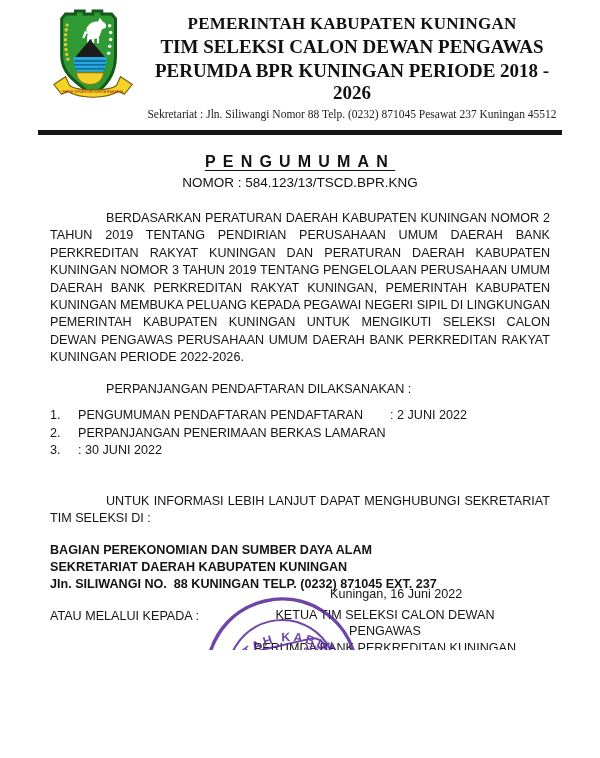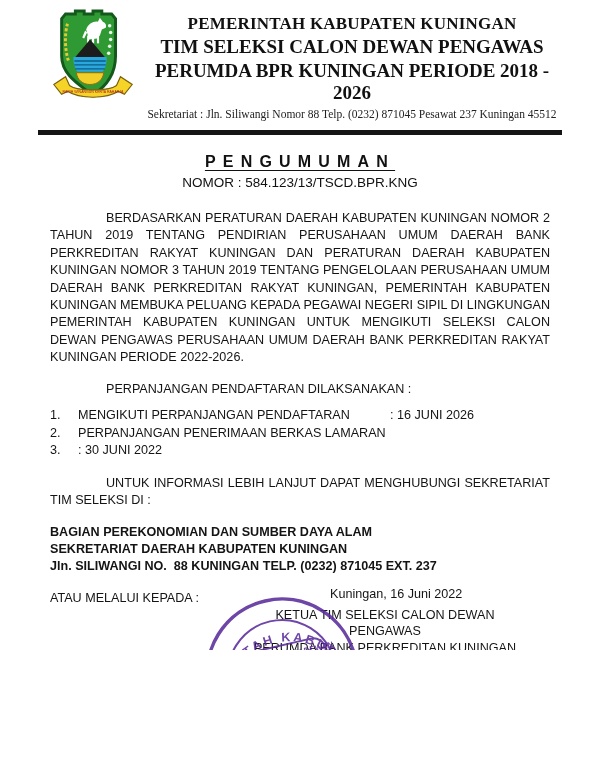--- a/index.html
+++ b/index.html
@@ -116,7 +116,7 @@
     <div class="schedule">
       <div class="schedule-row">
         <span class="schedule-no">1.</span>
-        <span class="schedule-label">MENGIKUTI PERPANJANGAN PENDAFTARAN</span>
+        <span class="schedule-label">PENGUMUMAN PENDAFTARAN PENDAFTARAN</span>
         <span class="schedule-value">: 16 JUNI 2026</span>
       </div>
       <div class="schedule-row">

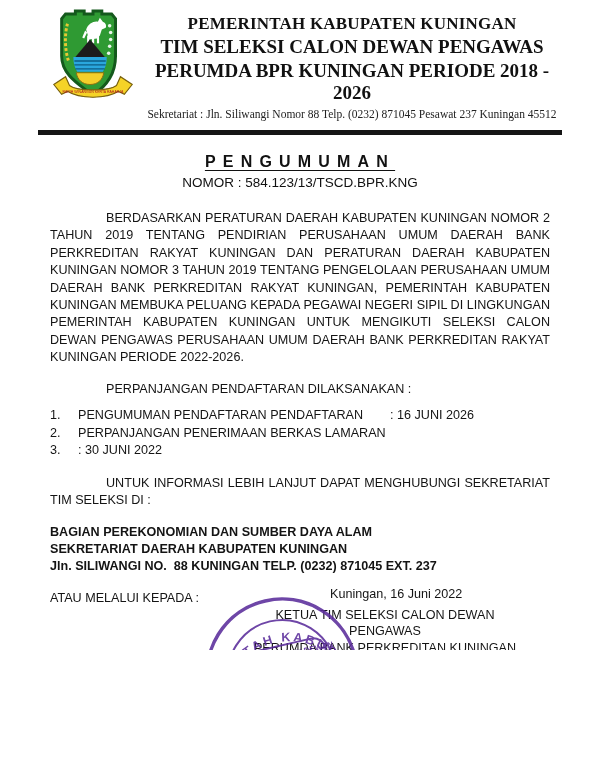--- a/index.html
+++ b/index.html
@@ -117,7 +117,7 @@
       <div class="schedule-row">
         <span class="schedule-no">1.</span>
         <span class="schedule-label">PENGUMUMAN PENDAFTARAN PENDAFTARAN</span>
-        <span class="schedule-value">: 16 JUNI 2026</span>
+        <span class="schedule-value">: 2 JUNI 2022</span>
       </div>
       <div class="schedule-row">
         <span class="schedule-no">2.</span>

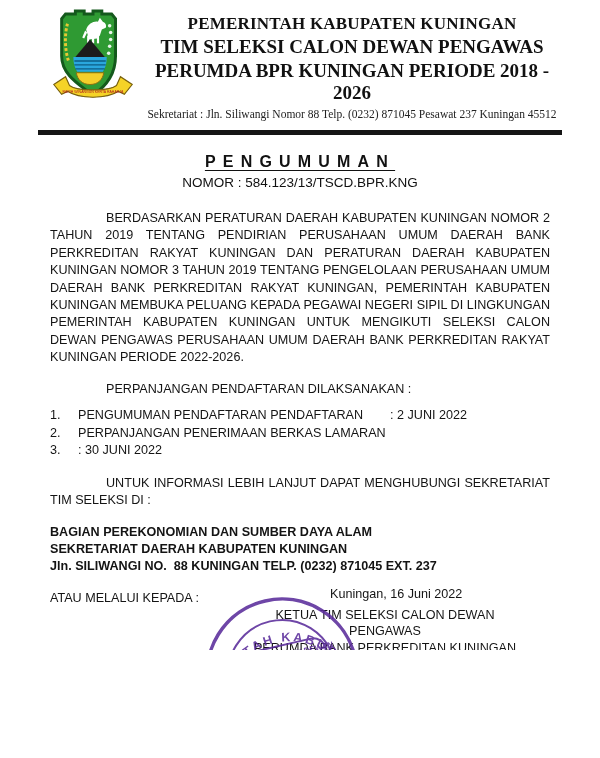--- a/index.html
+++ b/index.html
@@ -32,7 +32,7 @@
   .schedule-no { width: 28px; flex: 0 0 28px; }
   .schedule-label { width: 312px; flex: 0 0 312px; }
   .schedule-value { flex: 1; }
-  .info-para { text-align: justify; text-indent: 56px; margin-top: 15px; }
+  .info-para { text-align: justify; text-indent: 56px; margin-top: 33px; }
   .contact-block { margin-top: 14px; font-weight: bold; }
   .contact-line { white-space: pre-wrap; line-height: 17.4px; }
   .website-label { margin-top: 14px; }

